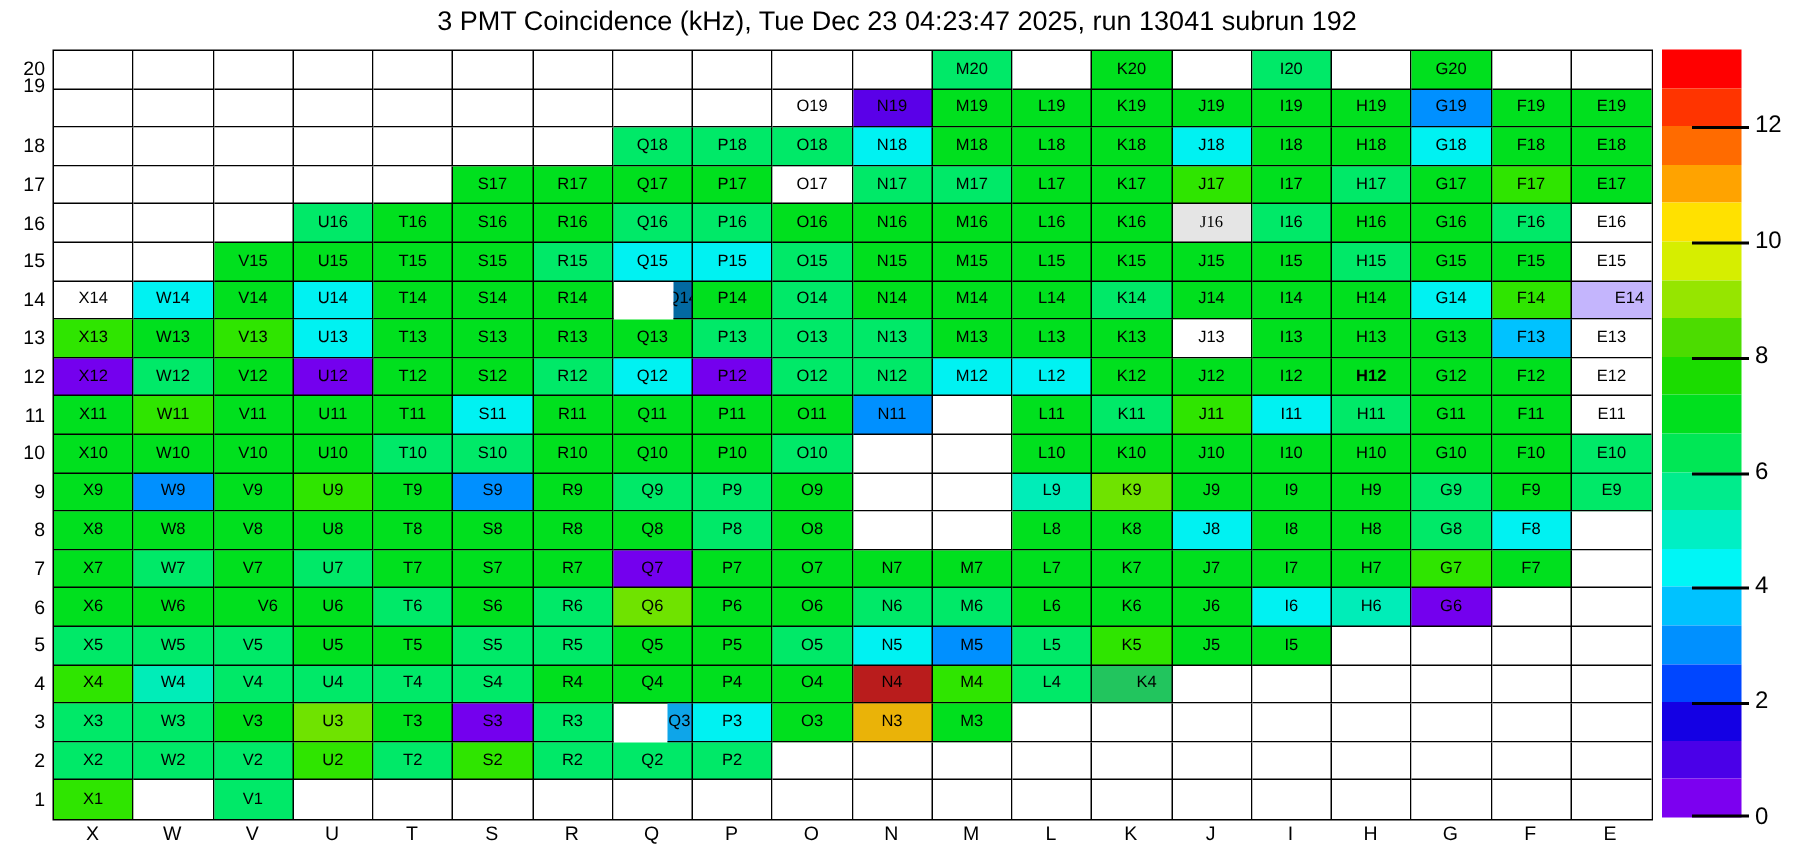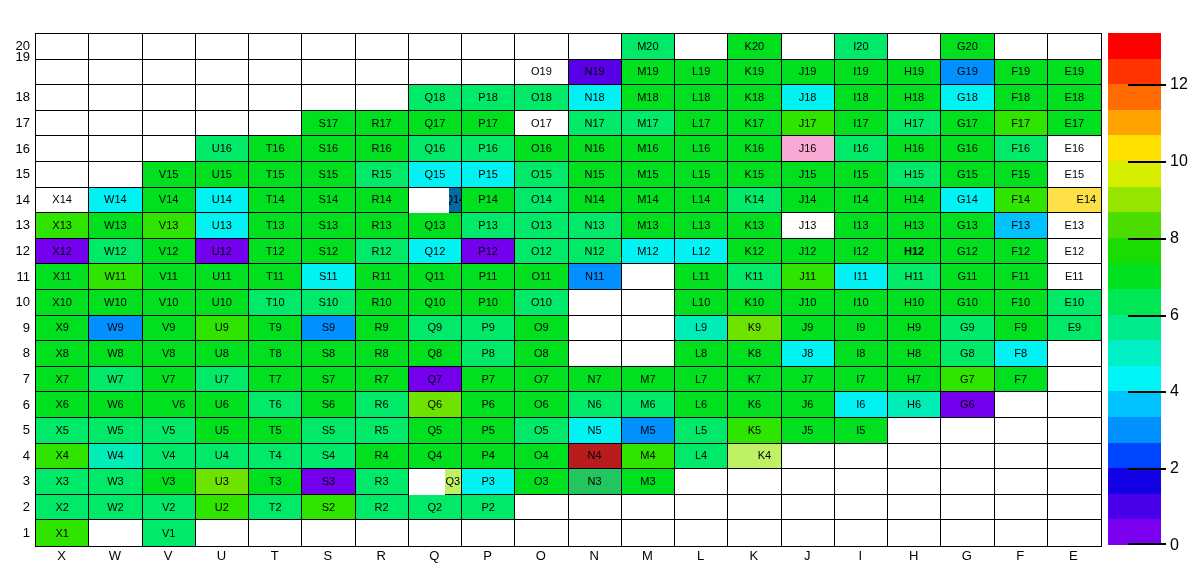--- a/index.html
+++ b/index.html
@@ -31,6 +31,7 @@
 <body>
 
 <div class="fig">
+  <div class="title">3 PMT Coincidence (kHz), Tue Dec 23 04:23:47 2025, run 13041 subrun 192</div>
   <div class="plot">
     <div class="grid">
         <div class="cell"></div>

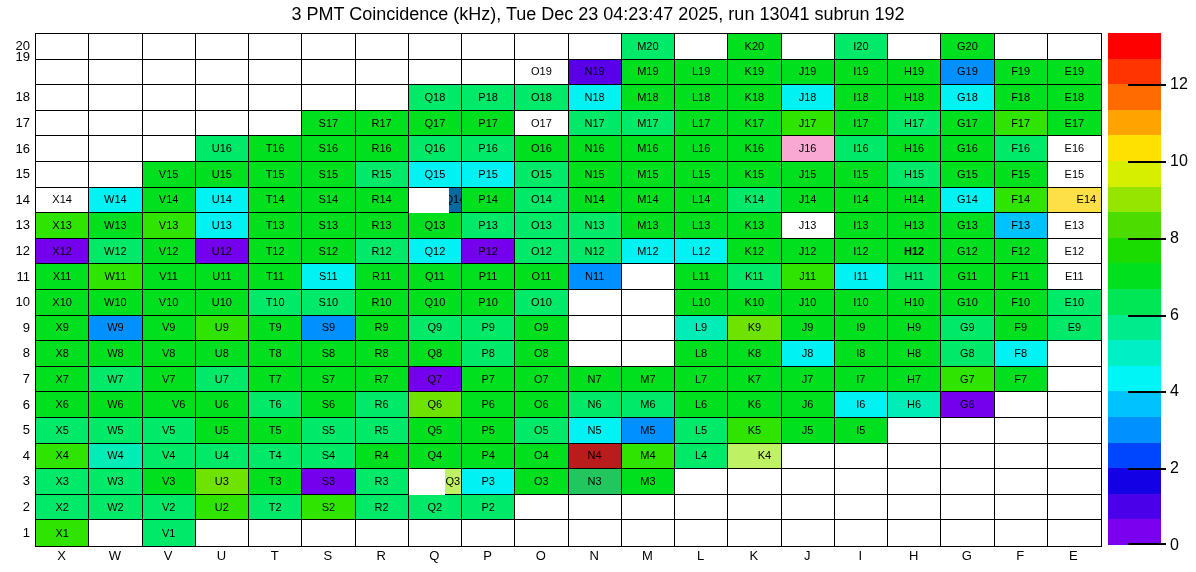--- a/index.html
+++ b/index.html
@@ -128,7 +128,7 @@
         <div class="cell" title="7 kHz" style="background: rgb(0, 224, 30);">M16</div>
         <div class="cell" title="7 kHz" style="background: rgb(0, 224, 30);">L16</div>
         <div class="cell" title="7 kHz" style="background: rgb(0, 224, 30);">K16</div>
-        <div class="cell" title="6.3 kHz" style="background: #f9a8d4;">J16</div>
+        <div class="cell" title="6.3 kHz" style="background: #e5e5e5; font-family: Liberation Serif, serif;">J16</div>
         <div class="cell" title="6.3 kHz" style="background: rgb(0, 233, 104);">I16</div>
         <div class="cell" title="7 kHz" style="background: rgb(0, 224, 30);">H16</div>
         <div class="cell" title="7 kHz" style="background: rgb(0, 224, 30);">G16</div>

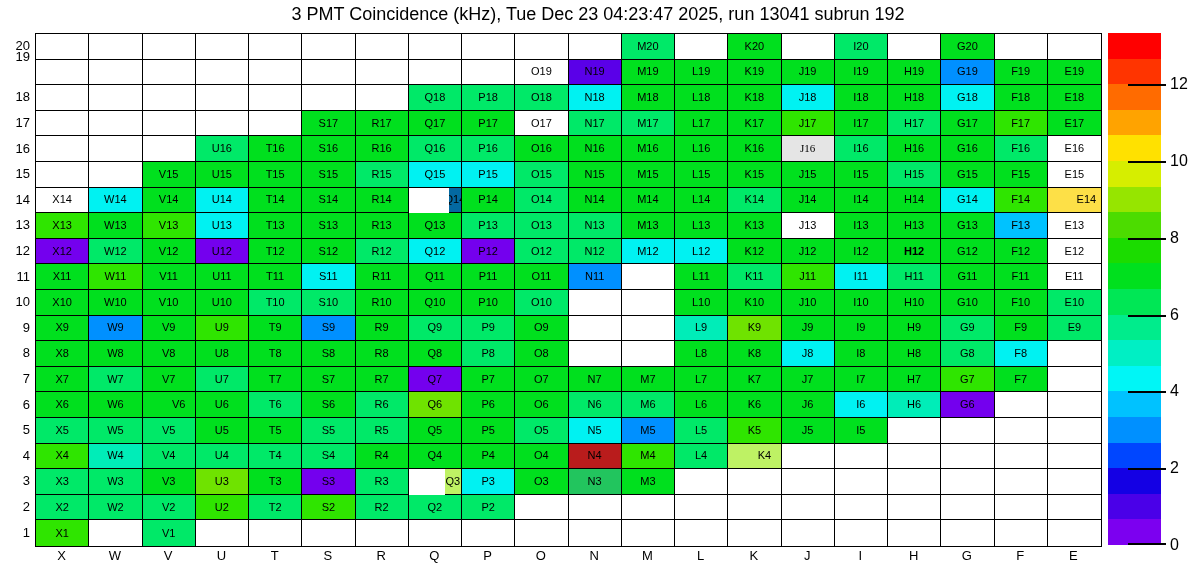--- a/index.html
+++ b/index.html
@@ -173,7 +173,7 @@
         <div class="cell" title="7 kHz" style="background: rgb(0, 224, 30);">H14</div>
         <div class="cell" title="4.3 kHz" style="background: rgb(0, 242, 242);">G14</div>
         <div class="cell" title="7.7 kHz" style="background: rgb(47, 229, 0);">F14</div>
-        <div class="cell" title="0 kHz" style="background: #fde047; padding-left: 24px;">E14</div>
+        <div class="cell" title="0 kHz" style="background: #c4b5fd; padding-left: 24px;">E14</div>
         <div class="cell" title="7.7 kHz" style="background: rgb(47, 229, 0);">X13</div>
         <div class="cell" title="7 kHz" style="background: rgb(0, 224, 30);">W13</div>
         <div class="cell" title="7.7 kHz" style="background: rgb(47, 229, 0);">V13</div>

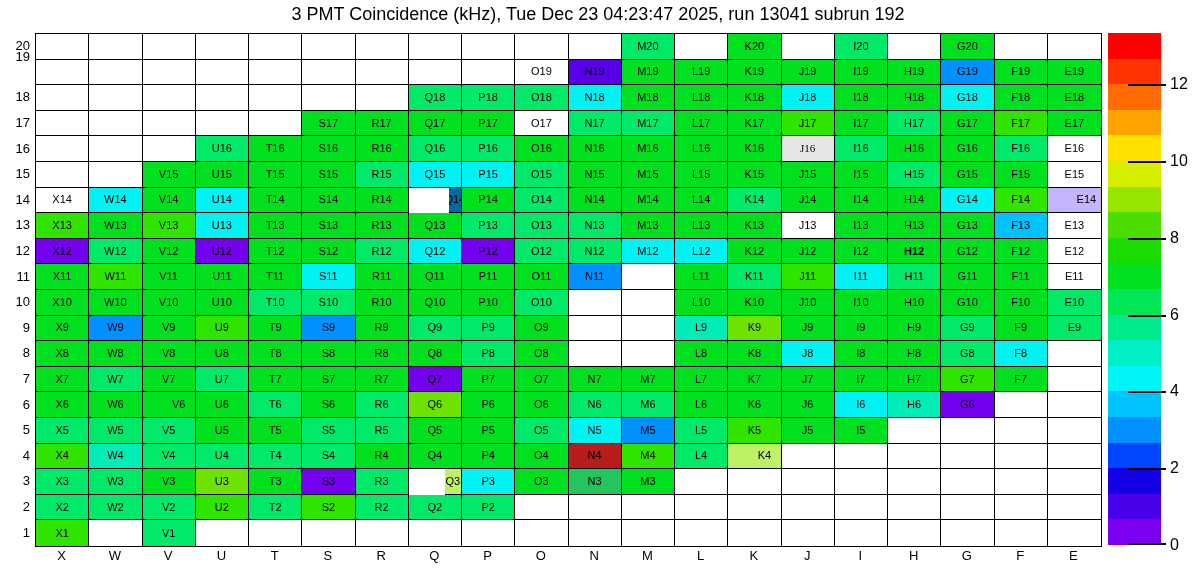--- a/index.html
+++ b/index.html
@@ -367,7 +367,7 @@
         <div class="cell" title="4.3 kHz" style="background: #b91c1c;">N4</div>
         <div class="cell" title="7.7 kHz" style="background: rgb(47, 229, 0);">M4</div>
         <div class="cell" title="6.3 kHz" style="background: rgb(0, 233, 104);">L4</div>
-        <div class="cell" title="7.7 kHz" style="background: #bef264; padding-left: 20px;">K4</div>
+        <div class="cell" title="7.7 kHz" style="background: #22c55e; padding-left: 20px;">K4</div>
         <div class="cell"></div>
         <div class="cell"></div>
         <div class="cell"></div>

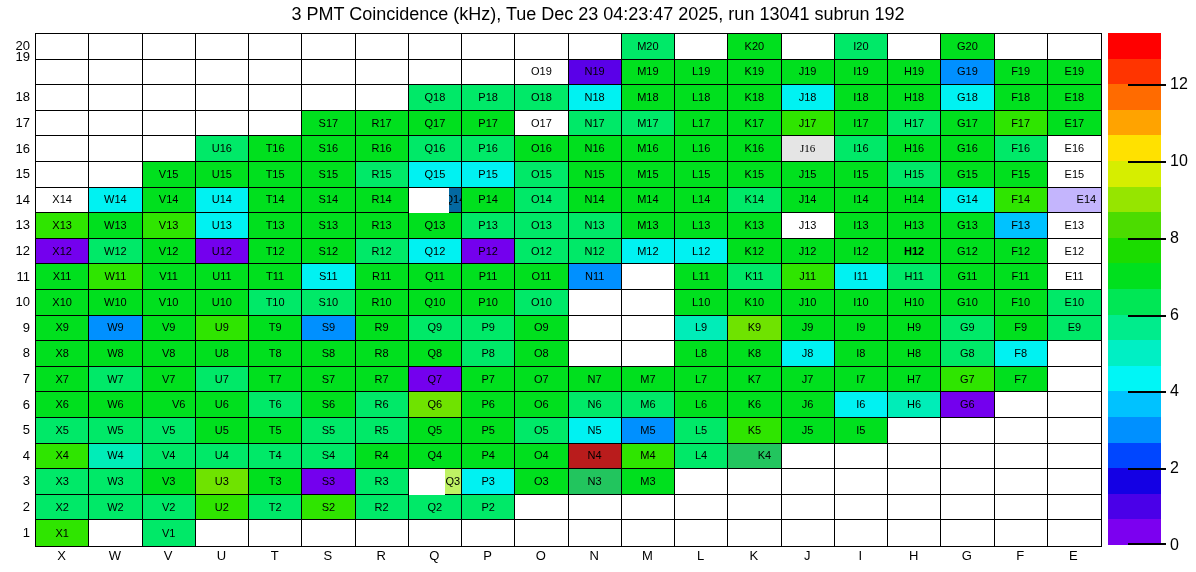--- a/index.html
+++ b/index.html
@@ -381,7 +381,7 @@
         <div class="cell" title="7 kHz" style="background: rgb(0, 224, 30);">T3</div>
         <div class="cell" title="0.4 kHz" style="background: rgb(116, 0, 238);">S3</div>
         <div class="cell" title="6.3 kHz" style="background: rgb(0, 233, 104);">R3</div>
-        <div class="cell" title="3 kHz" style="background: #bef264; margin-left: 36px;">Q3</div>
+        <div class="cell" title="3 kHz" style="background: #0ea5e9; margin-left: 36px;">Q3</div>
         <div class="cell" title="4.3 kHz" style="background: rgb(0, 242, 242);">P3</div>
         <div class="cell" title="7 kHz" style="background: rgb(0, 224, 30);">O3</div>
         <div class="cell" title="6.3 kHz" style="background: #22c55e;">N3</div>

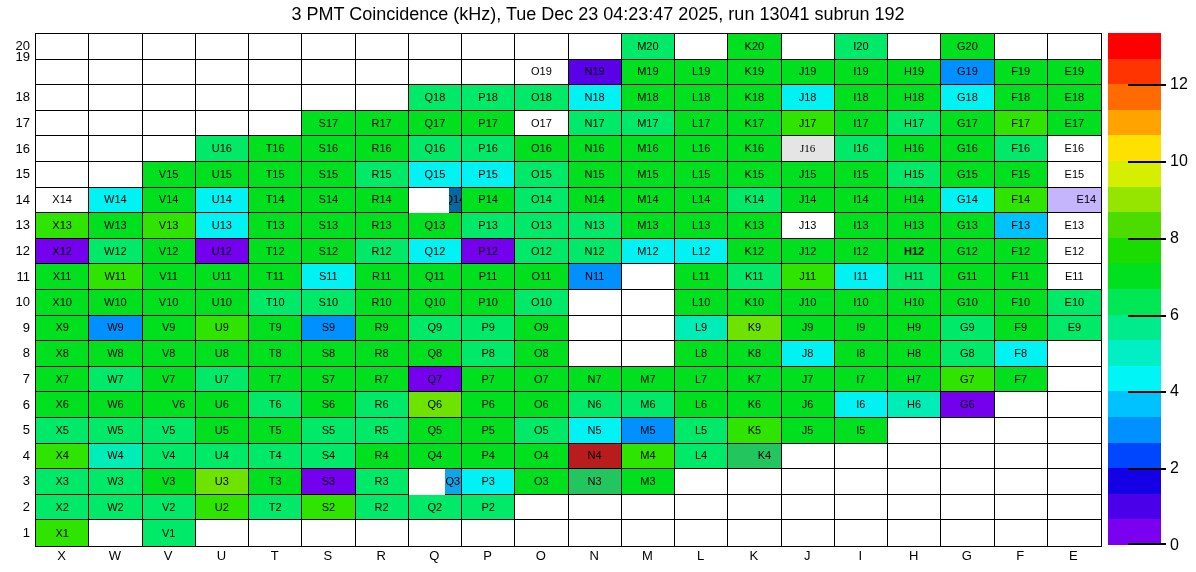--- a/index.html
+++ b/index.html
@@ -384,7 +384,7 @@
         <div class="cell" title="3 kHz" style="background: #0ea5e9; margin-left: 36px;">Q3</div>
         <div class="cell" title="4.3 kHz" style="background: rgb(0, 242, 242);">P3</div>
         <div class="cell" title="7 kHz" style="background: rgb(0, 224, 30);">O3</div>
-        <div class="cell" title="6.3 kHz" style="background: #22c55e;">N3</div>
+        <div class="cell" title="6.3 kHz" style="background: #eab308;">N3</div>
         <div class="cell" title="7 kHz" style="background: rgb(0, 224, 30);">M3</div>
         <div class="cell"></div>
         <div class="cell"></div>

